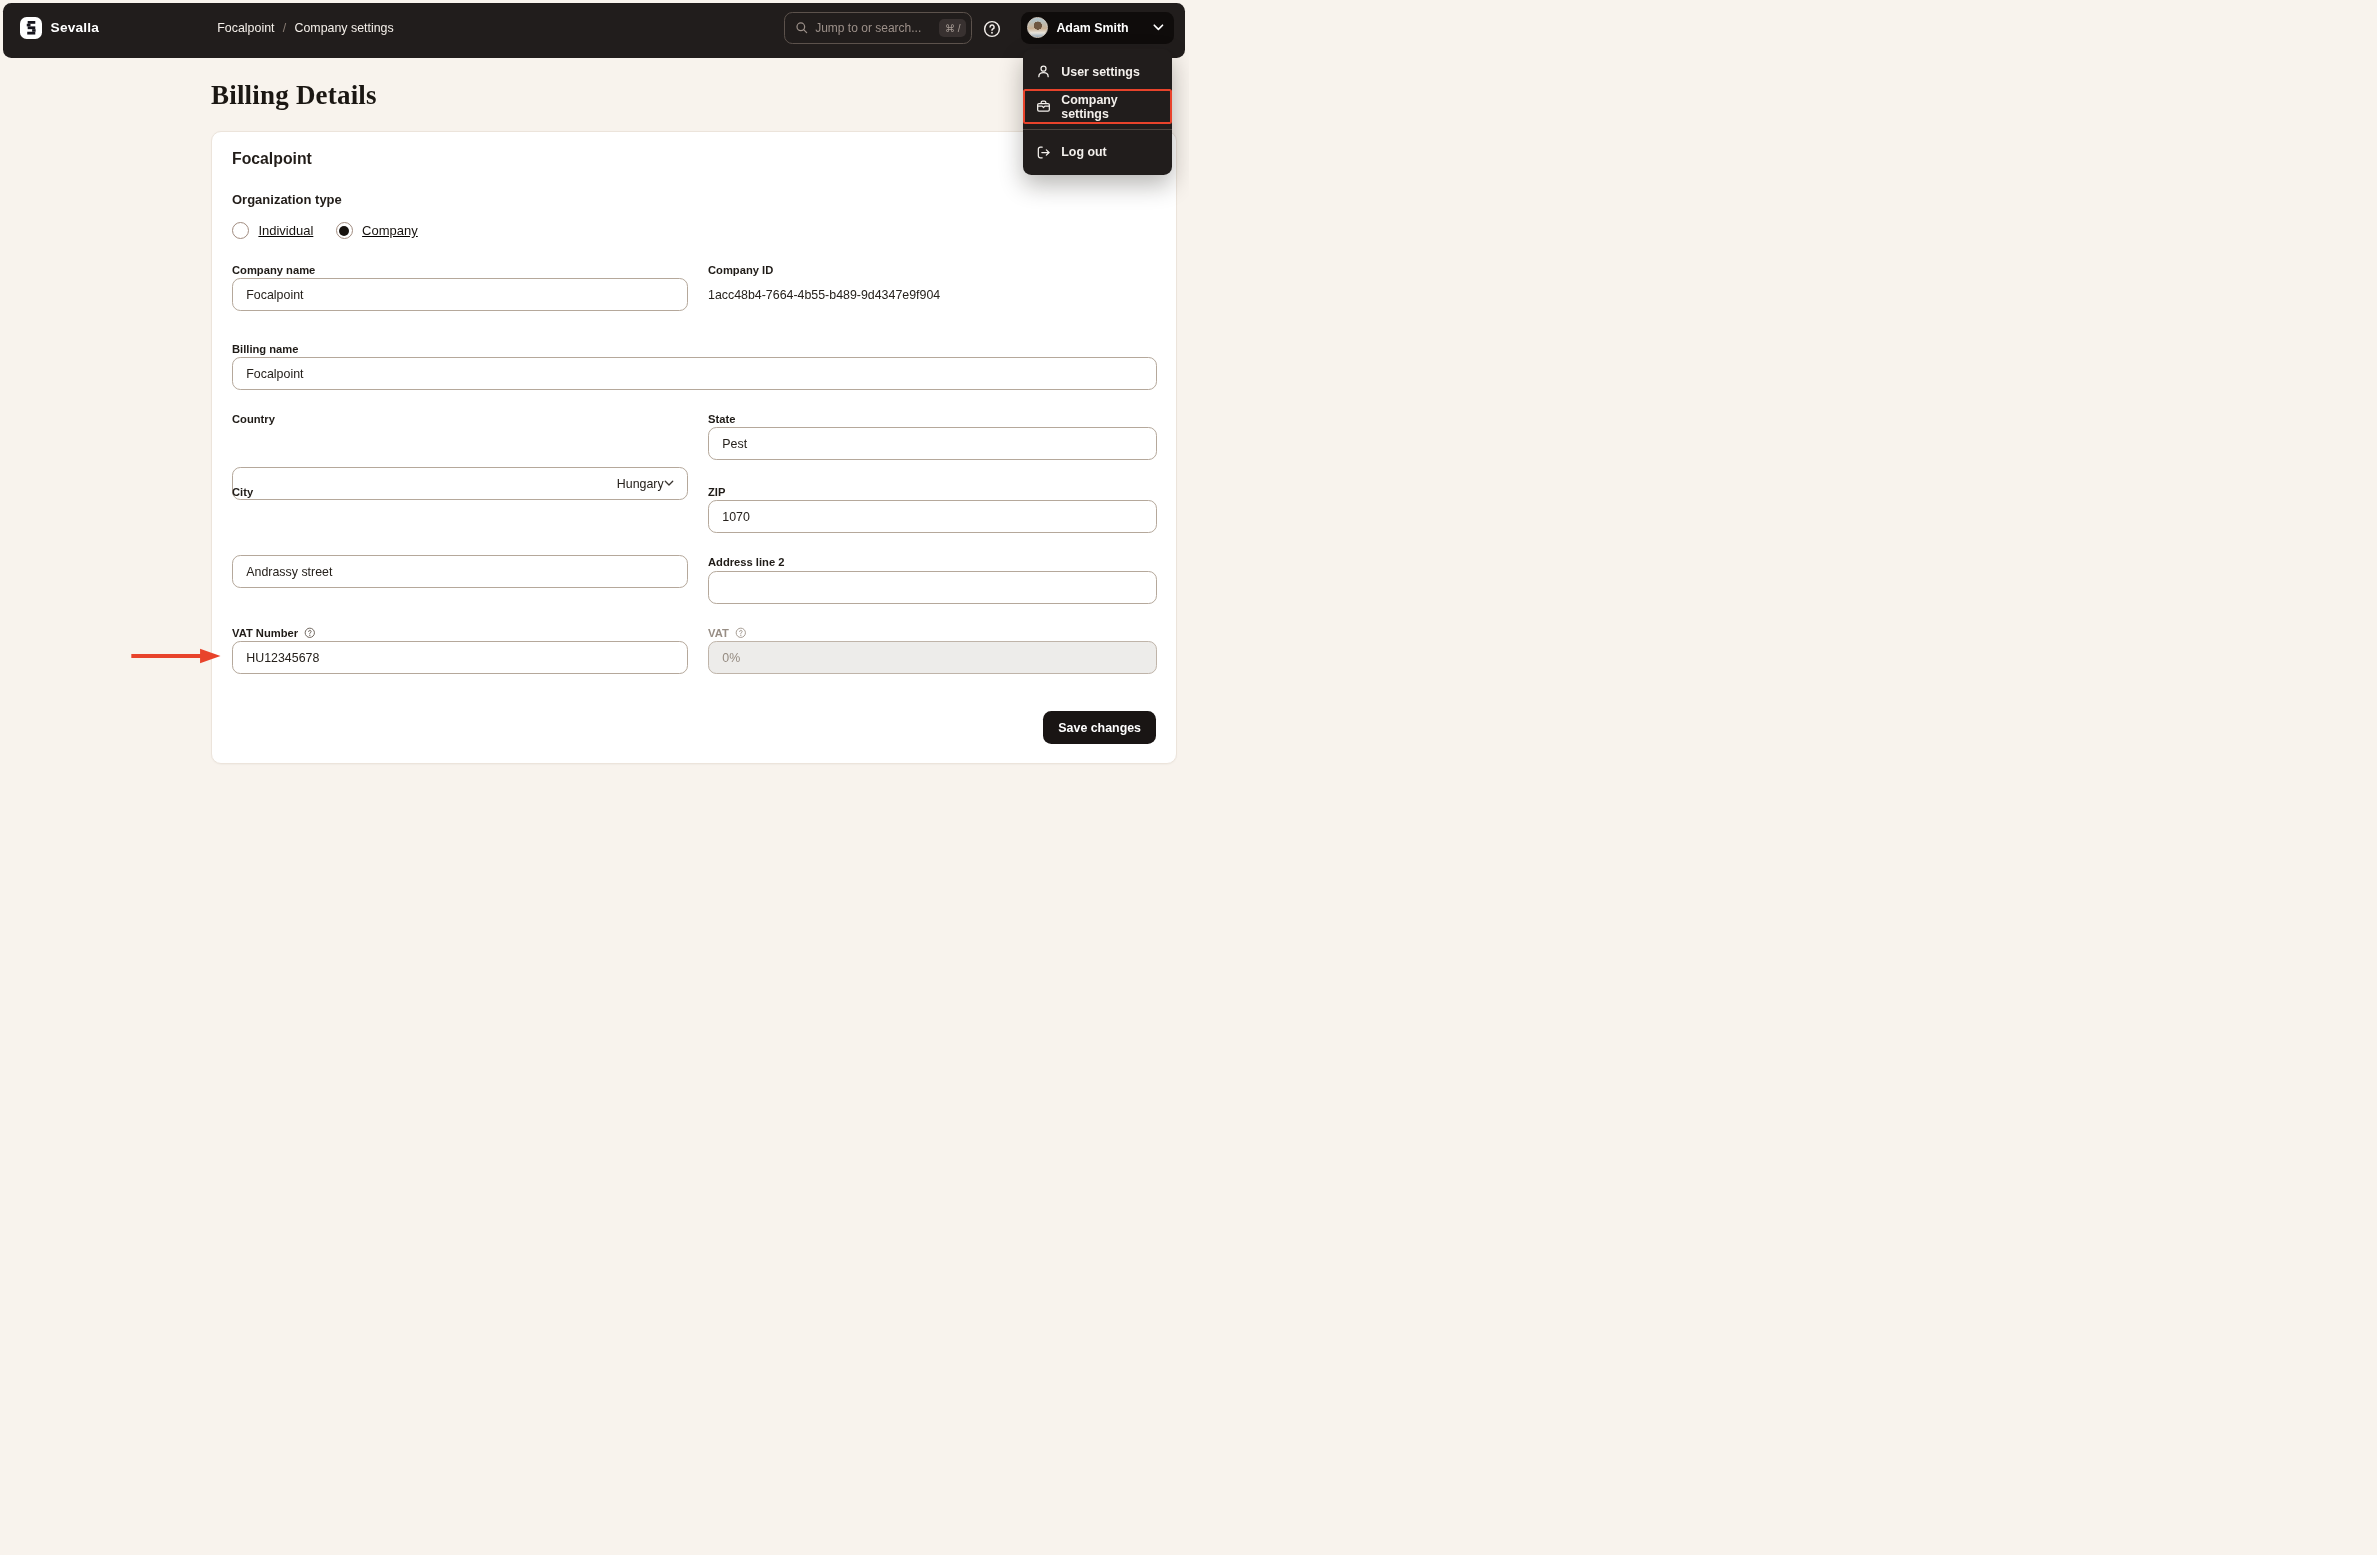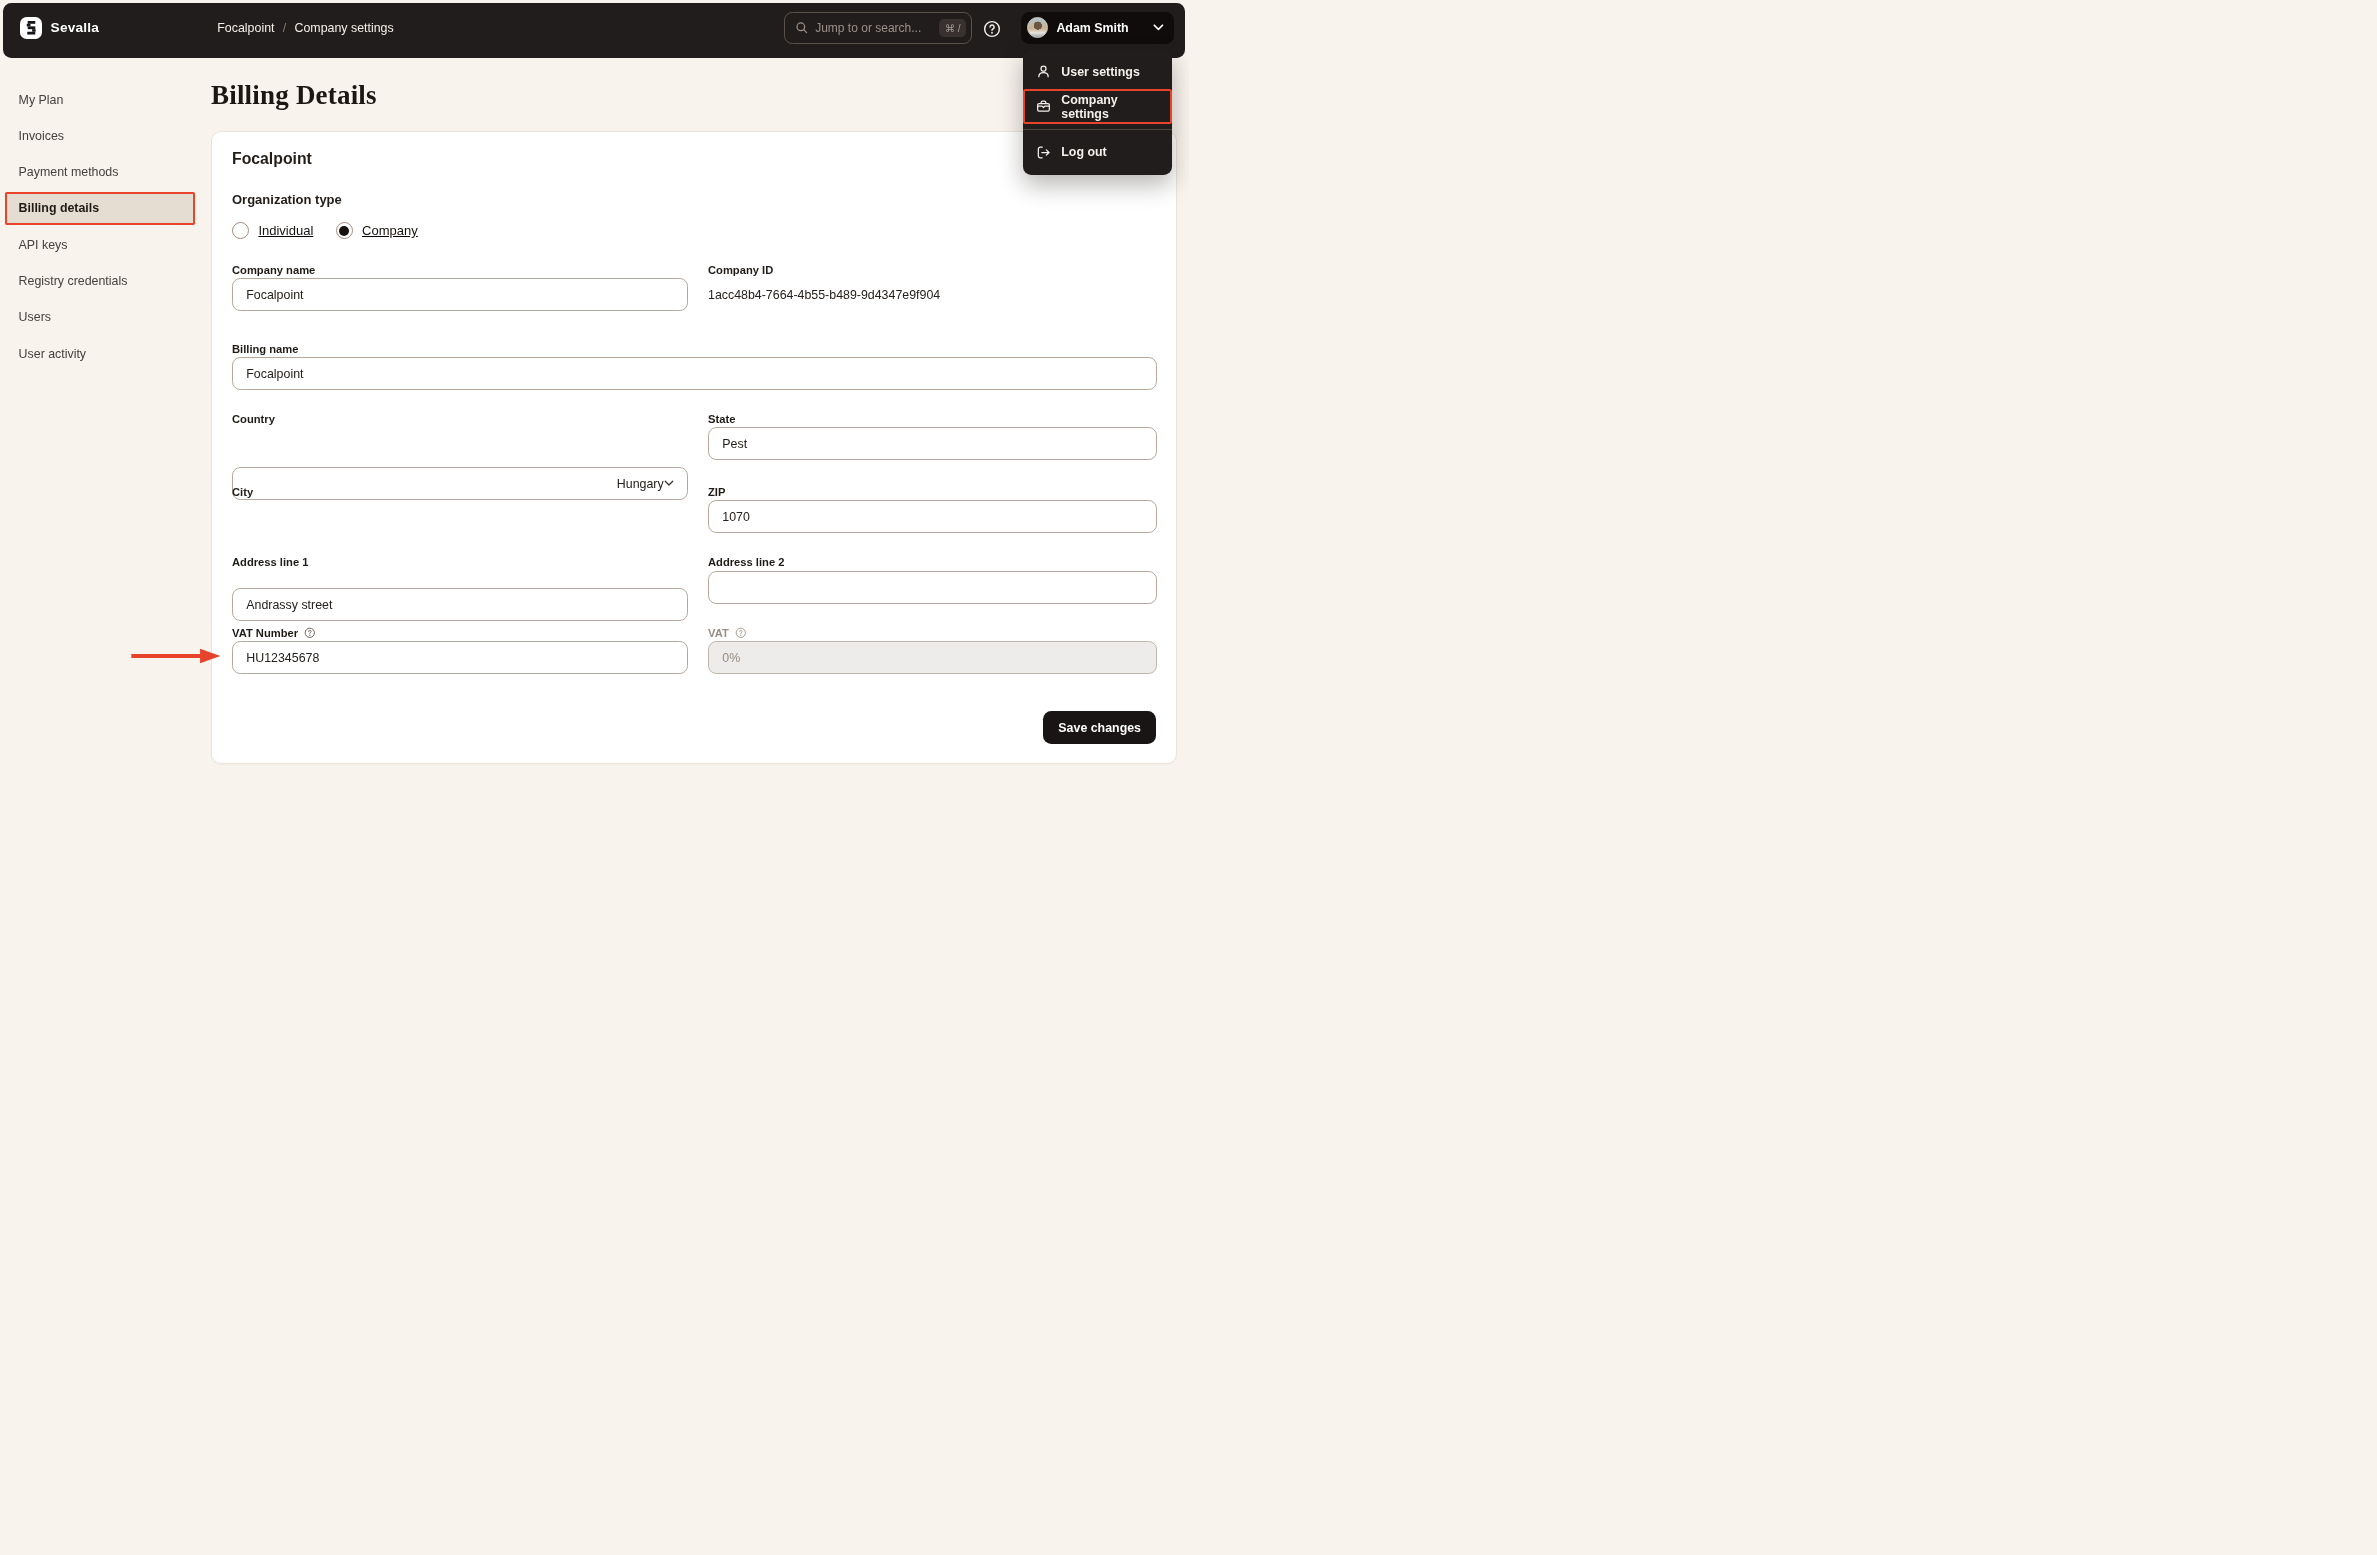--- a/index.html
+++ b/index.html
@@ -177,16 +177,6 @@
     </div>
   </div>
 
-  <aside class="sidebar">
-    <div class="side-item">My Plan</div>
-    <div class="side-item">Invoices</div>
-    <div class="side-item">Payment methods</div>
-    <div class="side-item active">Billing details</div>
-    <div class="side-item">API keys</div>
-    <div class="side-item">Registry credentials</div>
-    <div class="side-item">Users</div>
-    <div class="side-item">User activity</div>
-  </aside>
 
   <h1 class="page-title">Billing Details</h1>
 

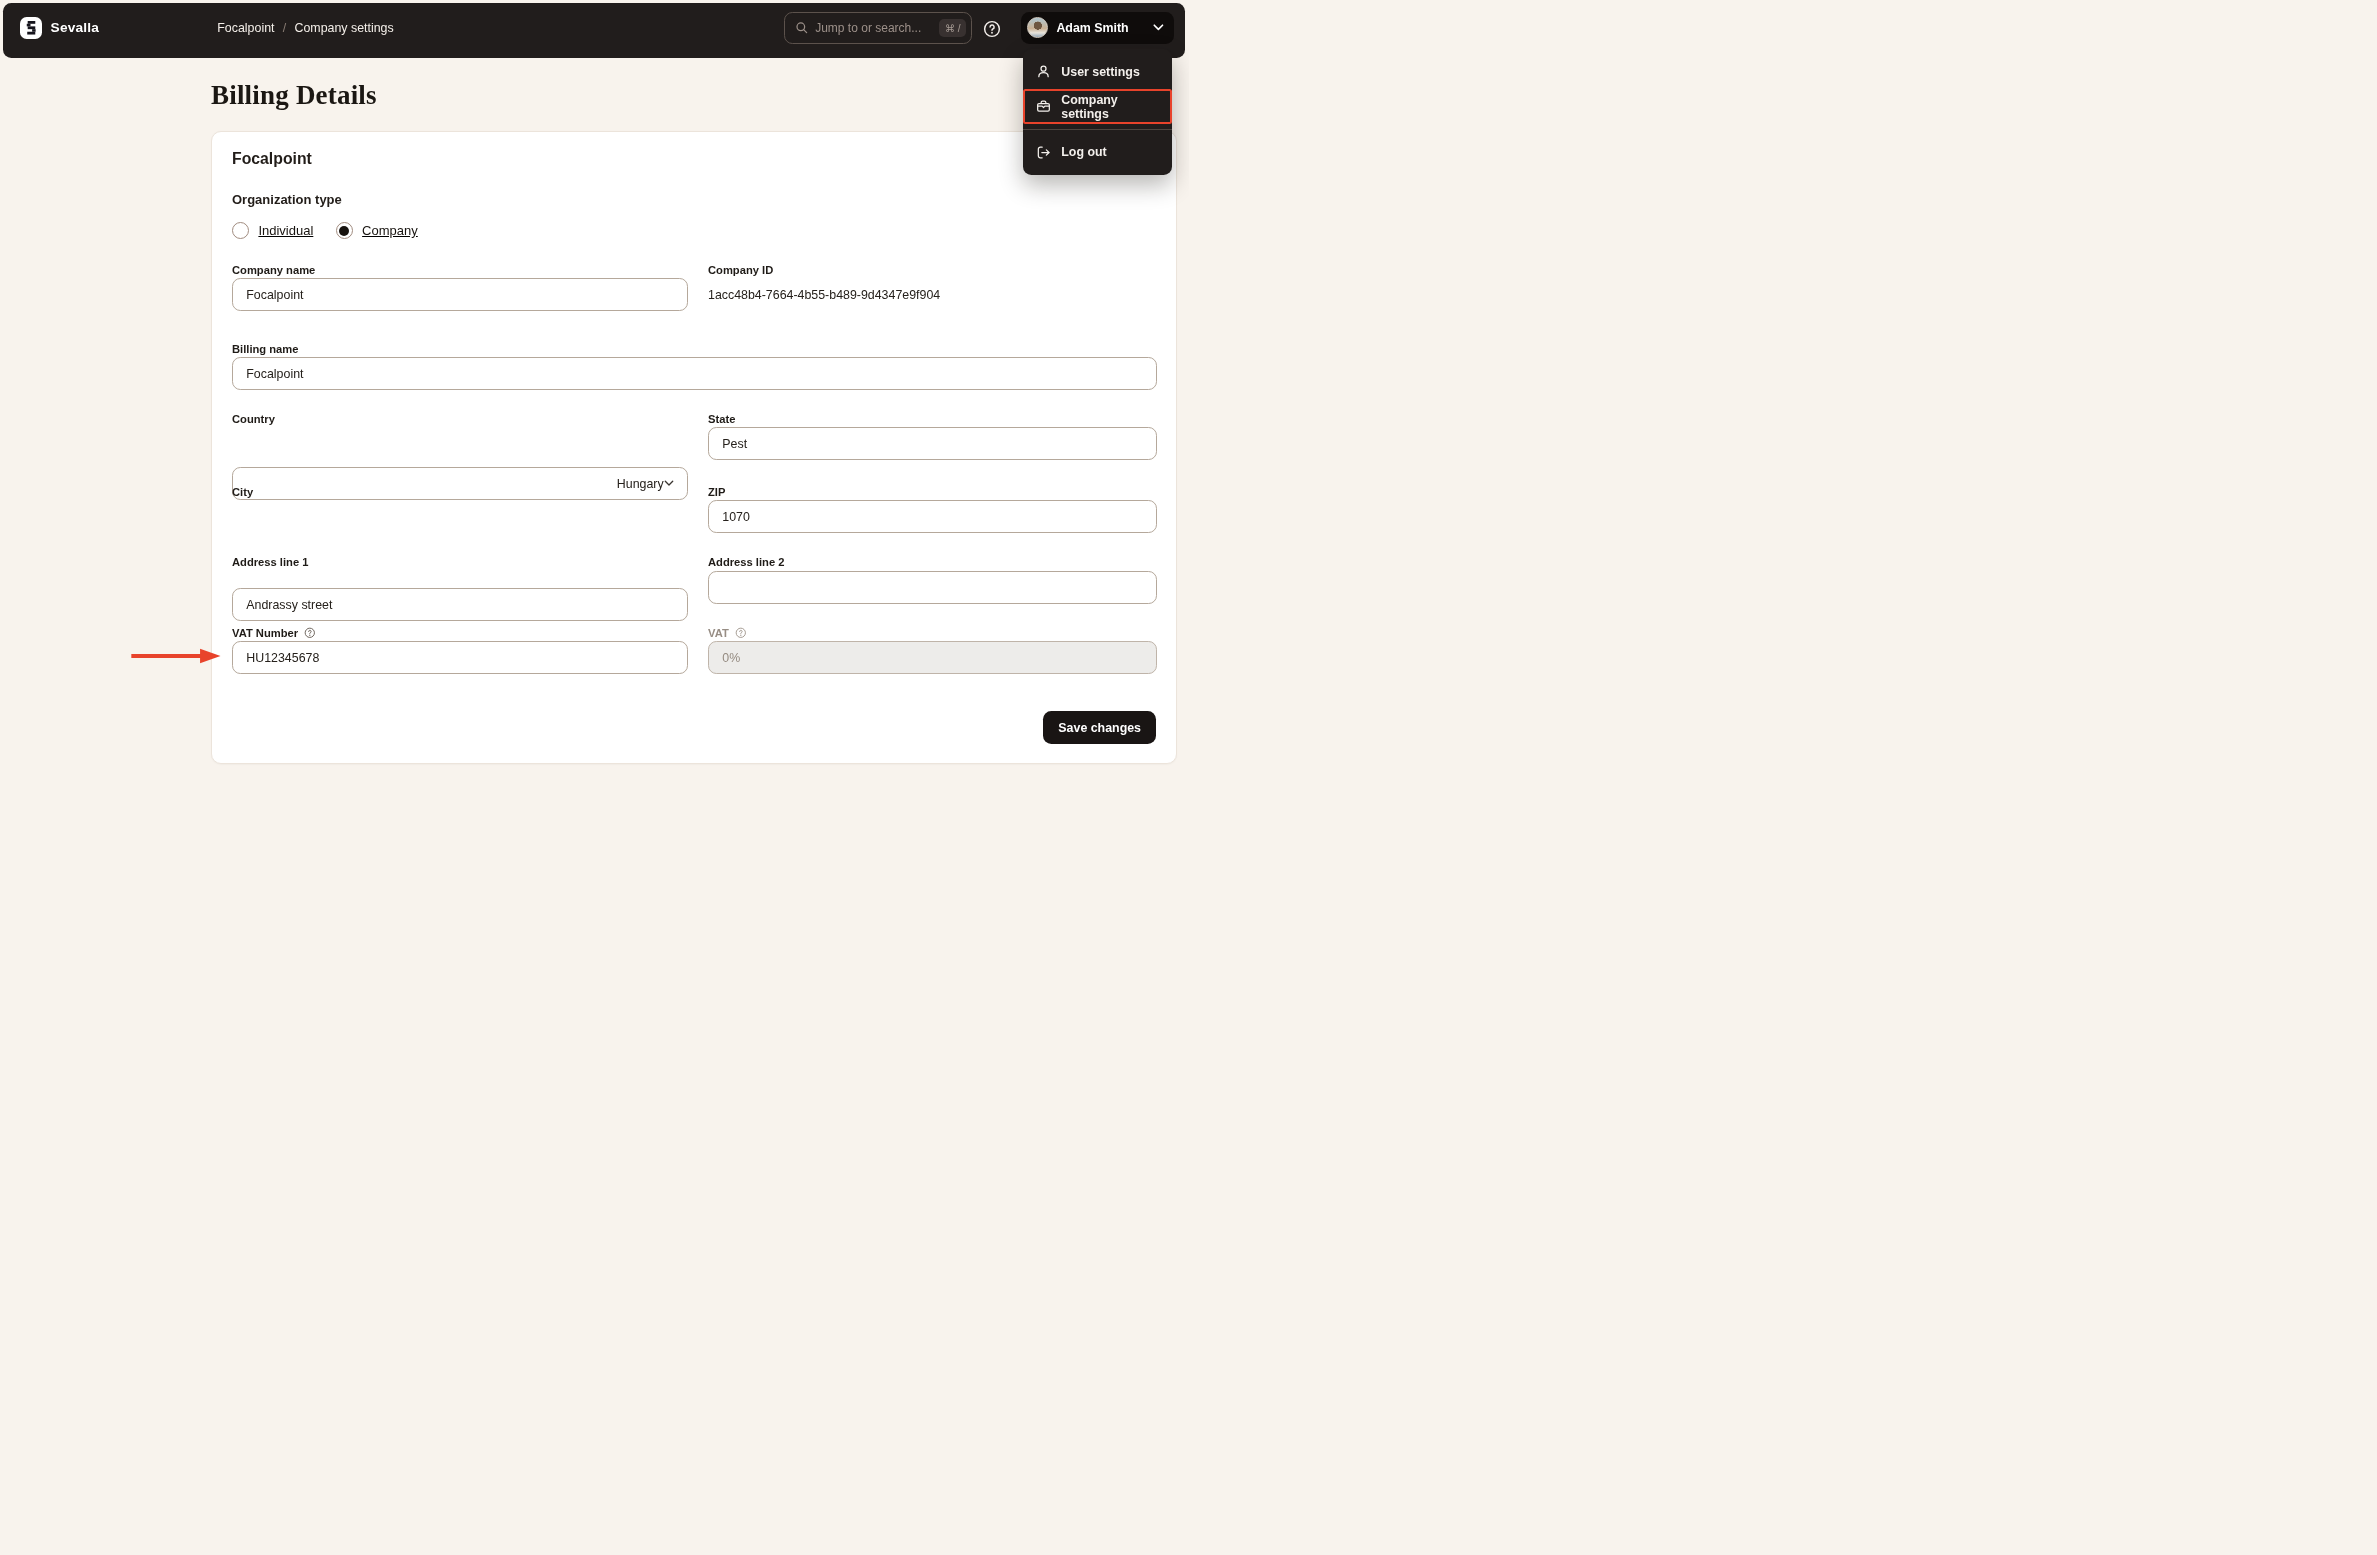--- a/index.html
+++ b/index.html
@@ -220,7 +220,7 @@
     <div class="tinput col-r" style="top:368px">1070</div>
 
     <div class="field-label col-l" style="top:424px">Address line 1</div>
-    <div class="tinput col-l" style="top:456px">Andrassy street</div>
+    <div class="tinput col-l" style="top:423px">Andrassy street</div>
     <div class="field-label col-r" style="top:424px">Address line 2</div>
     <div class="tinput col-r" style="top:439px"></div>
 

